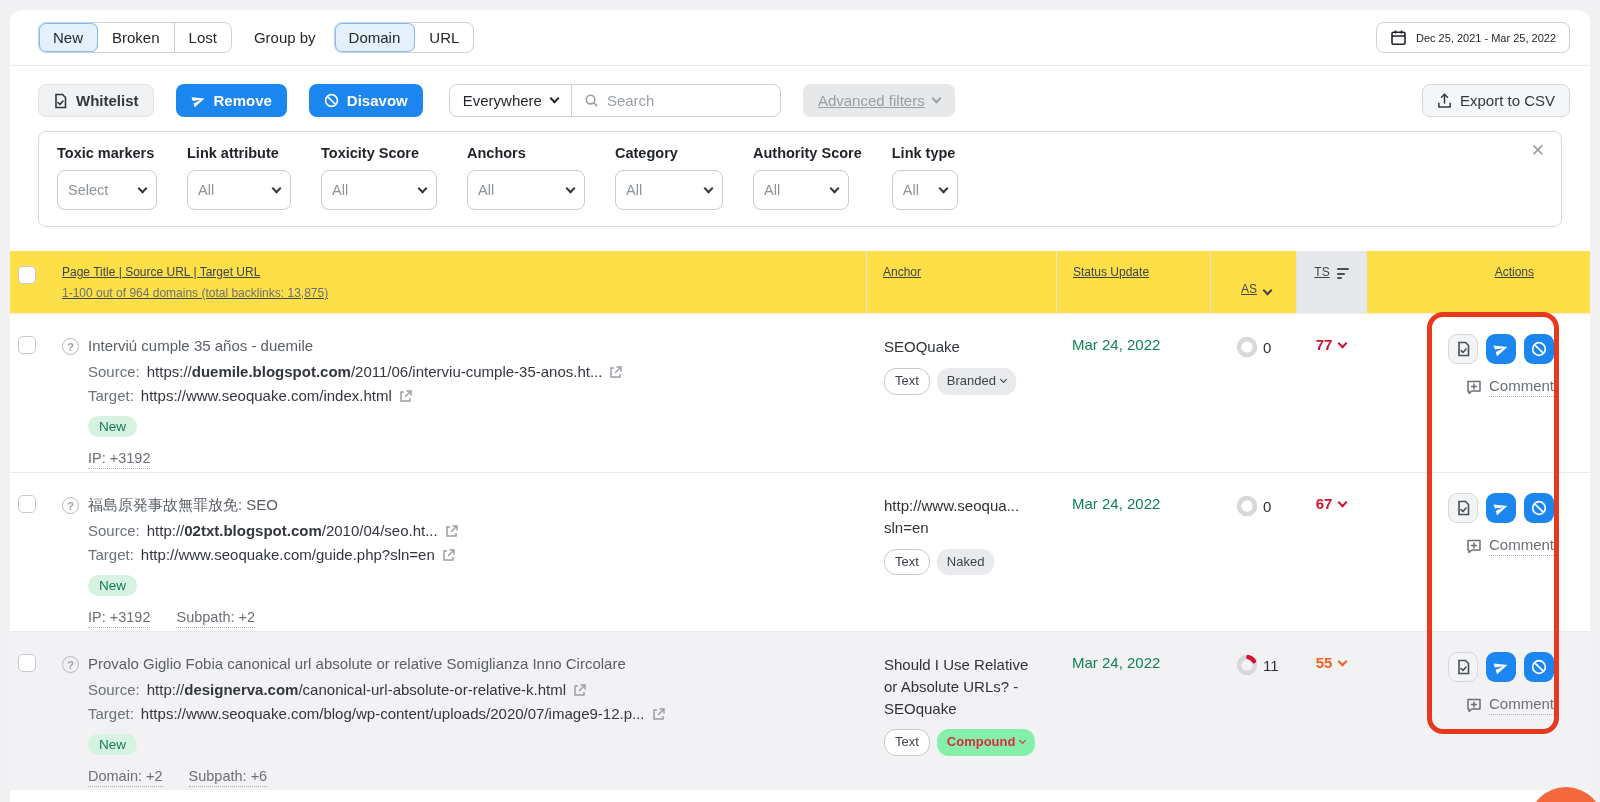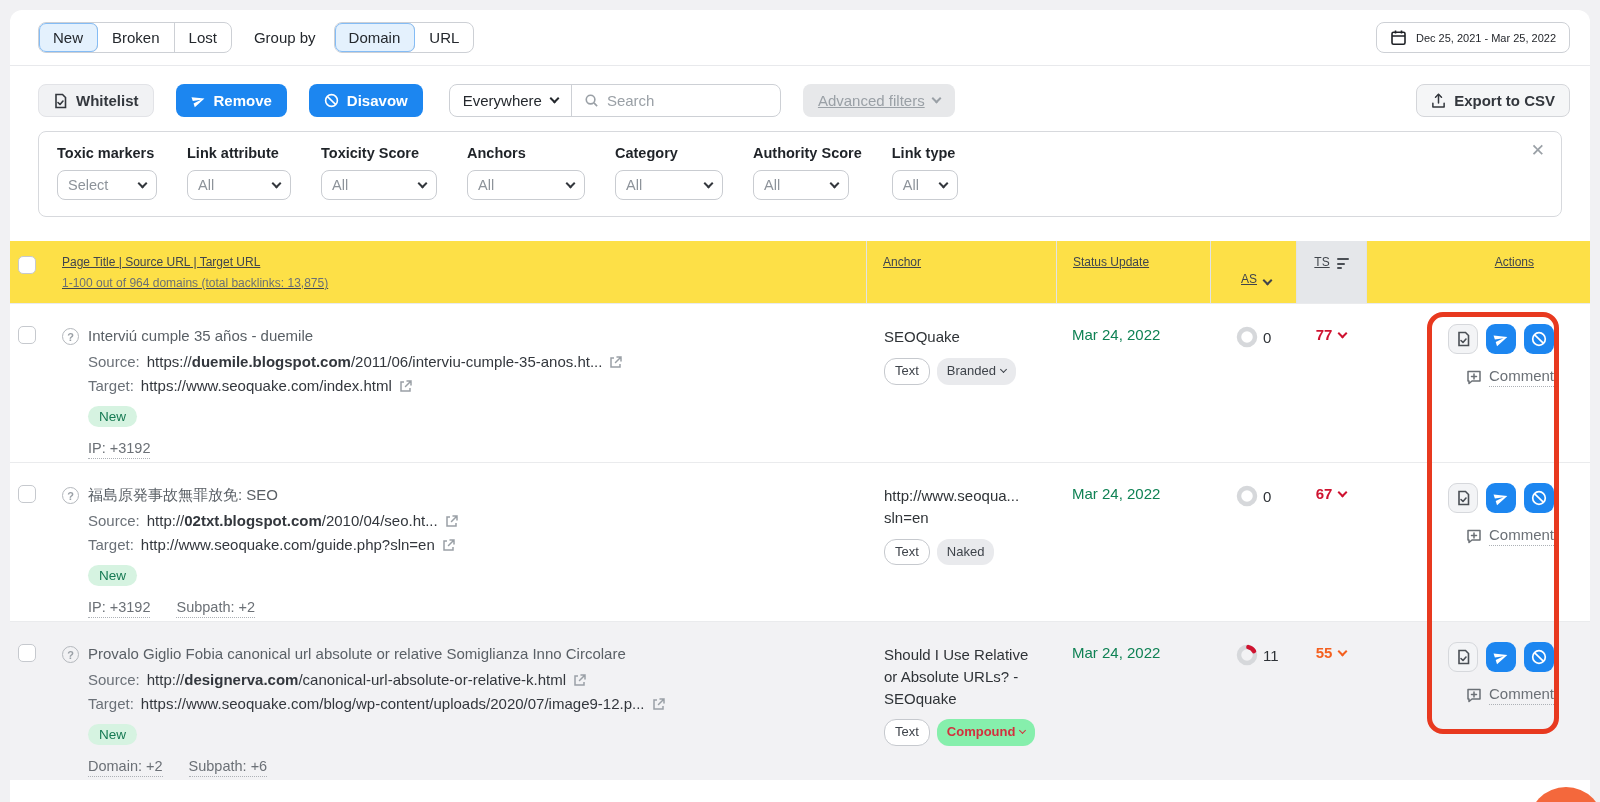--- a/index.html
+++ b/index.html
@@ -25,7 +25,7 @@
     font-size:15px; cursor:pointer; border:1px solid transparent; }
   .btn-light { background:#f1f2f4; border-color:#e2e3e7; color:#33373d; font-weight:700; }
   .btn-blue { background:#1c86f0; color:#fff; font-weight:700; }
-  .btn-outline { background:#f5f6f7; border-color:#d4d6da; color:#33373d; font-weight:700; }
+  .btn-outline { background:#f5f6f7; border-color:#d4d6da; color:#33373d; font-weight:400; }
   .btn-disabled { background:#e7e8ea; color:#9aa0a6; font-weight:400;text-decoration:underline; }
   .search-group { display:inline-flex; align-items:stretch; border:1px solid #cdd0d5; border-radius:8px;
     overflow:hidden; height:33px; margin-left:4px; background:#fff; }

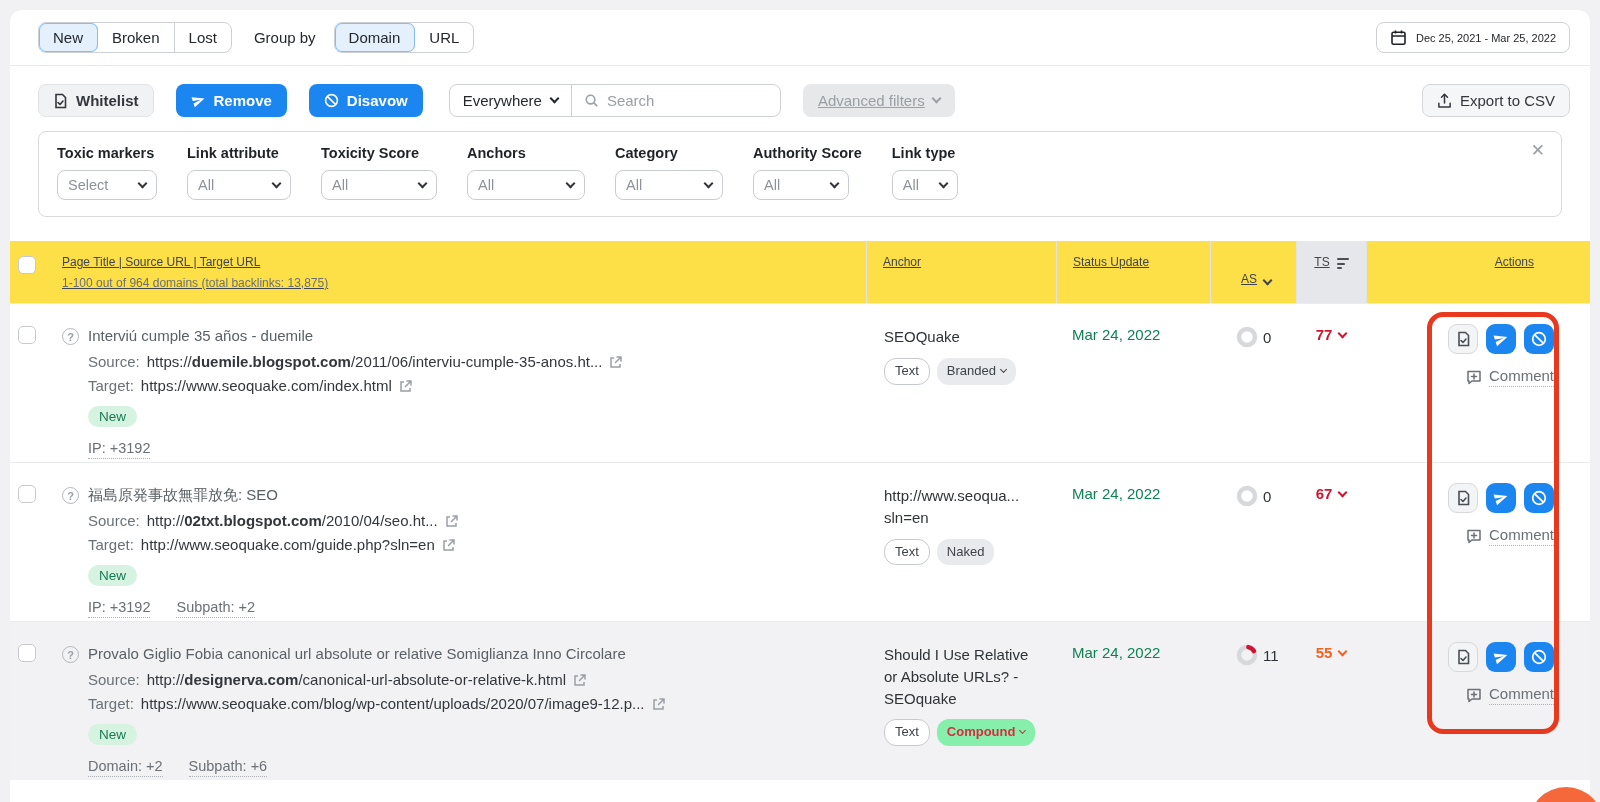--- a/index.html
+++ b/index.html
@@ -46,7 +46,7 @@
     padding:13px 18px 16px 18px; }
   .filter-fields { display:flex; gap:30px; }
   .filter-label { font-size:14.5px; font-weight:600; color:#1f2328; margin-bottom:9px; }
-  .select { display:flex; align-items:center; justify-content:space-between; height:30px; padding:0 10px;
+  .select { display:flex; align-items:center; justify-content:space-between; height:40px; padding:0 10px;
     border:1px solid #c9ccd1; border-radius:8px; font-size:14.5px; color:#8d939a; cursor:pointer; background:#fff; }
   .filter-field:nth-child(1) .select{width:100px} .filter-field:nth-child(2) .select{width:104px}
   .filter-field:nth-child(3) .select{width:116px} .filter-field:nth-child(4) .select{width:118px}

